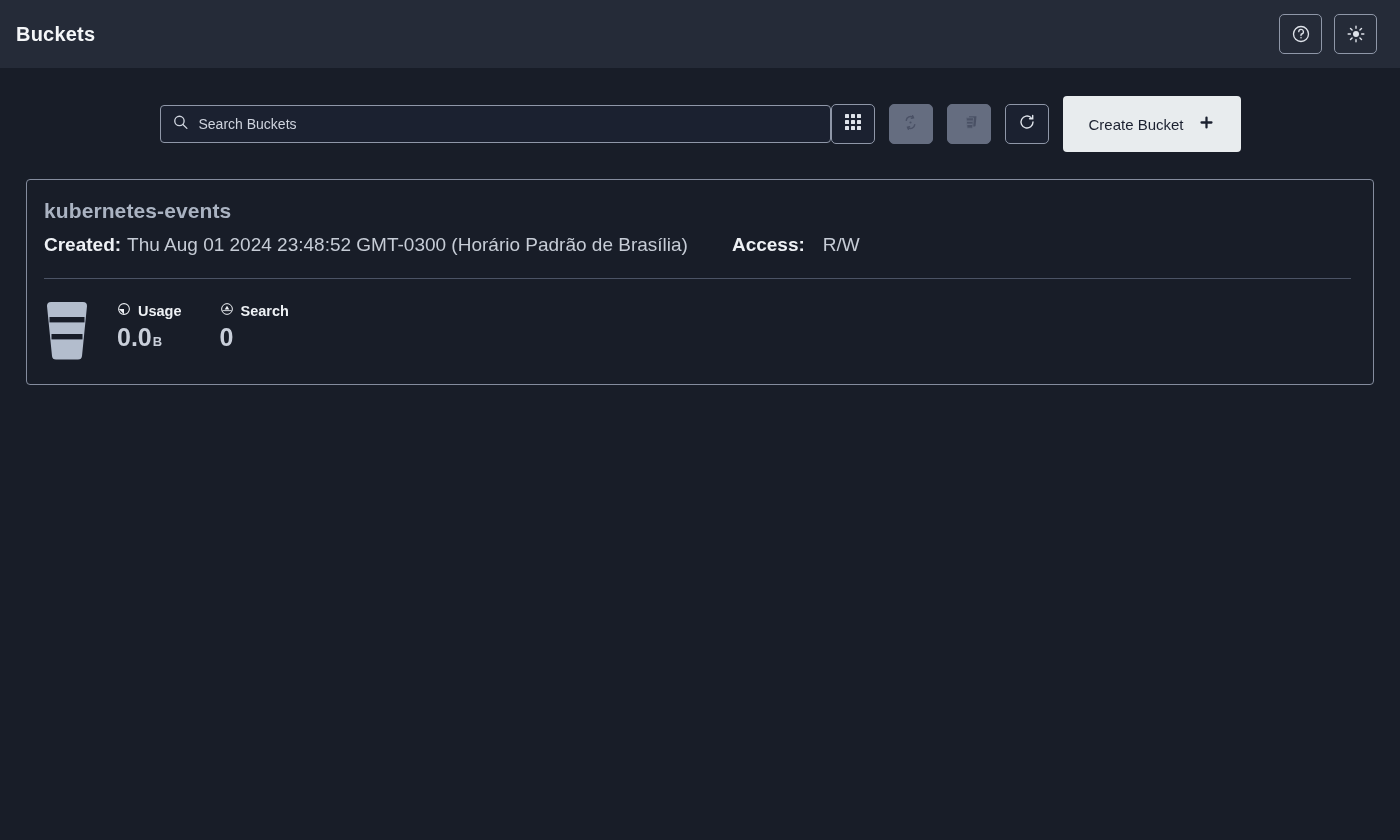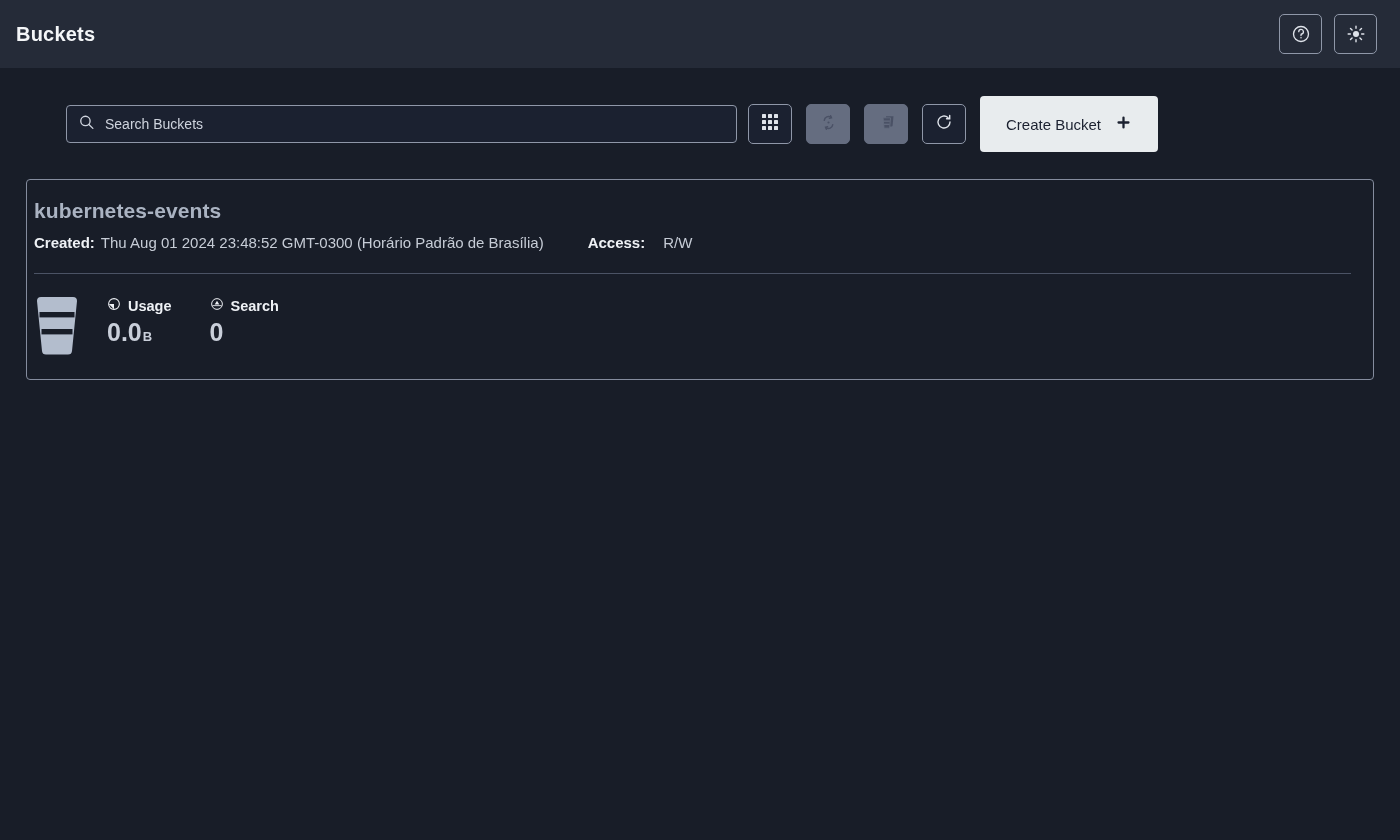--- a/index.html
+++ b/index.html
@@ -52,9 +52,8 @@
   .toolbar {
     display: flex;
     align-items: center;
-    justify-content: flex-start;
-    gap: 11px;
-    margin-left: 40px;
+    justify-content: center;
+    gap: 0;
   }
 
   .search-wrap {

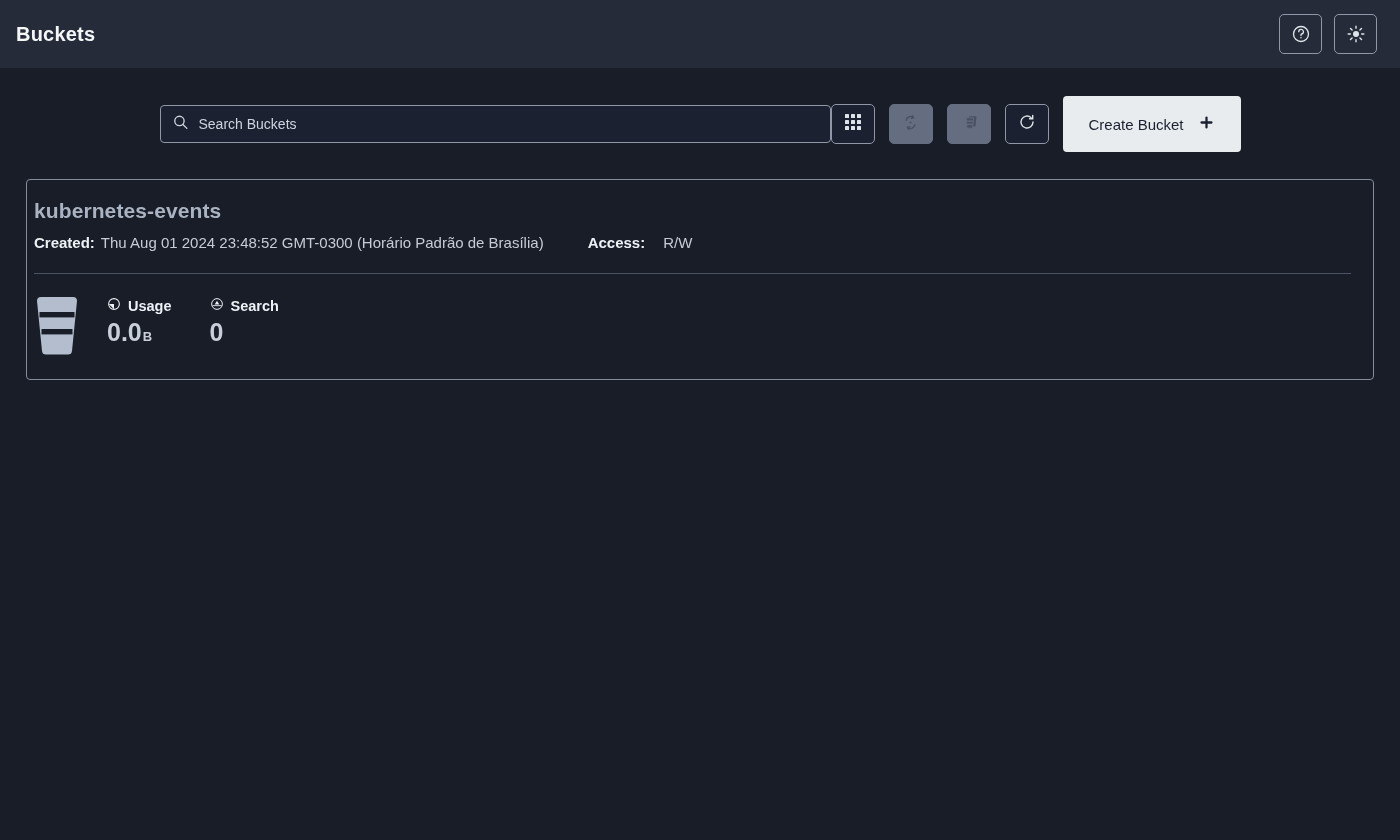--- a/index.html
+++ b/index.html
@@ -128,7 +128,7 @@
     border: 1px solid #848c9e;
     border-radius: 4px;
     background: #181d28;
-    padding: 19px 22px 22px 7px;
+    padding: 19px 22px 22px 17px;
   }
   .bucket-name {
     font-size: 21px;

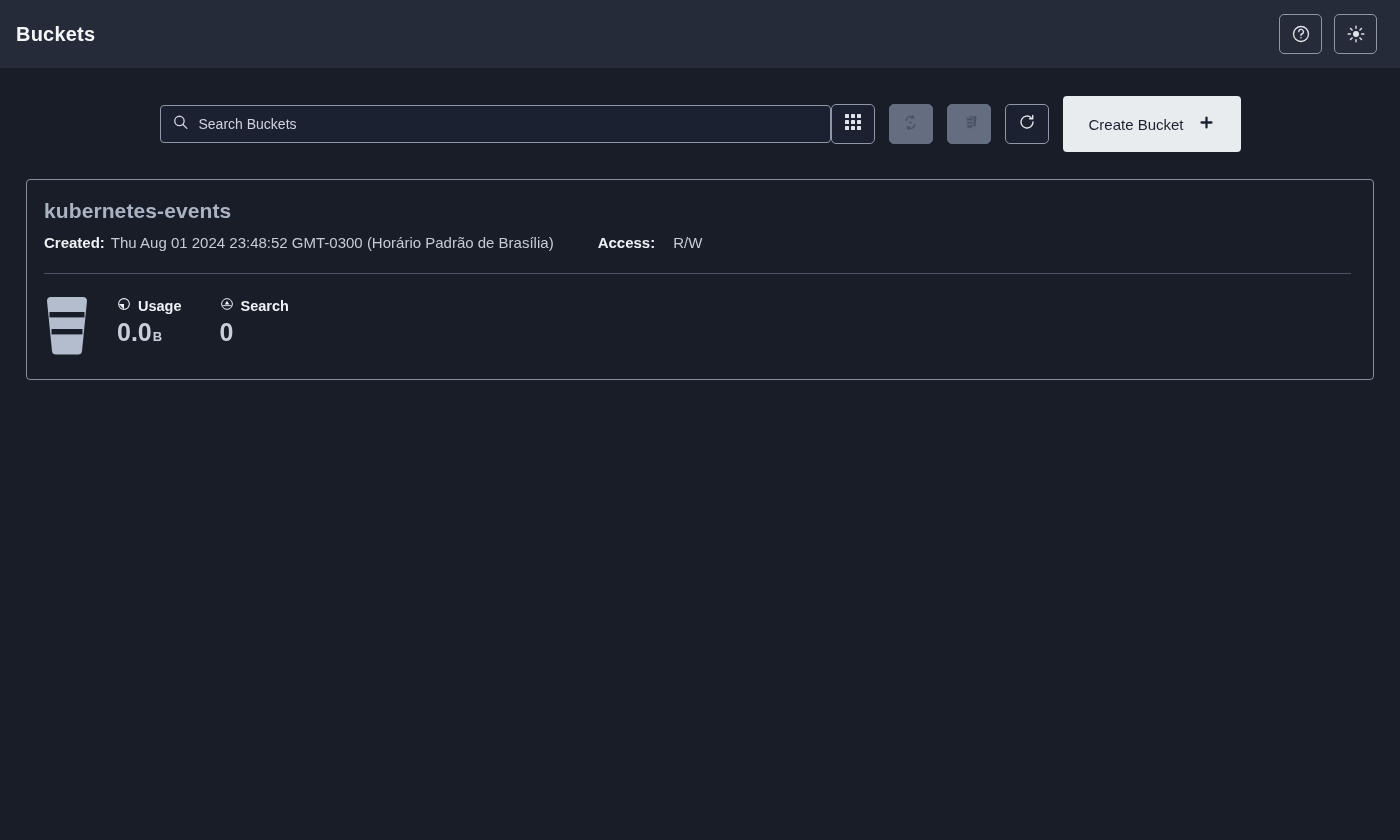--- a/index.html
+++ b/index.html
@@ -140,7 +140,7 @@
     margin-top: 11px;
     display: flex;
     align-items: center;
-    font-size: 15px;
+    font-size: 19px;
     color: #c6ccd6;
   }
   .meta-label {

